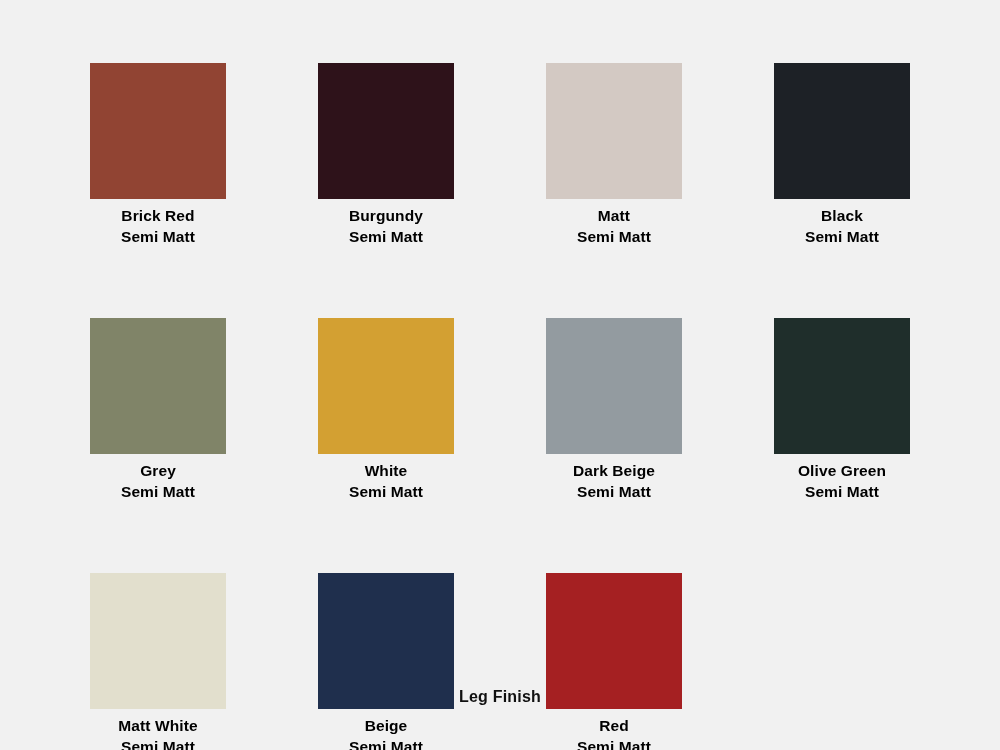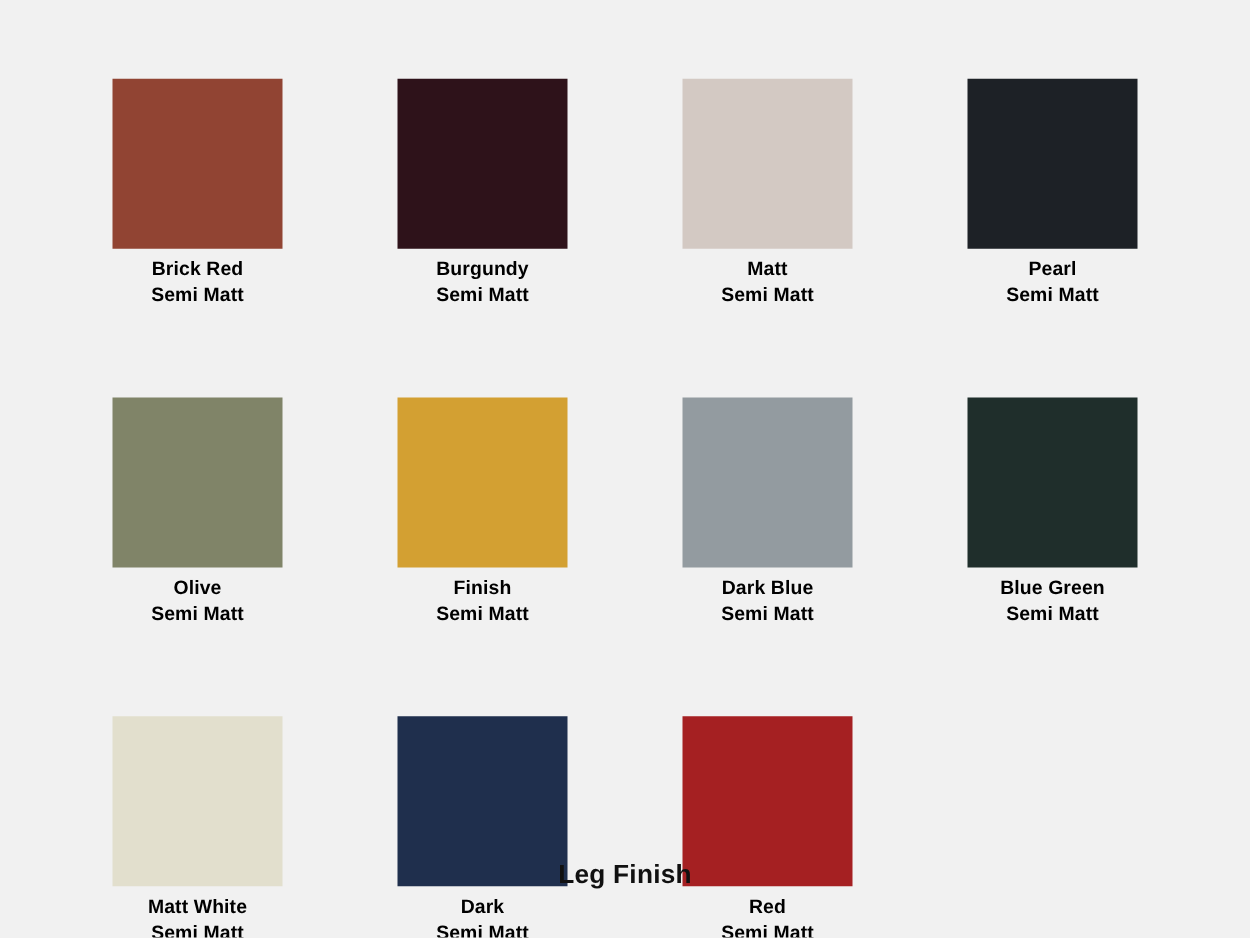--- a/index.html
+++ b/index.html
@@ -104,7 +104,7 @@
     <div class="swatch-cell">
       <span class="swatch-chip" style="background-color: rgb(29, 33, 38);"></span>
       <div class="swatch-label">
-        <span class="swatch-name">Pearl</span>
+        <span class="swatch-name">Black</span>
         <span class="swatch-finish">Semi Matt</span>
       </div>
     </div>

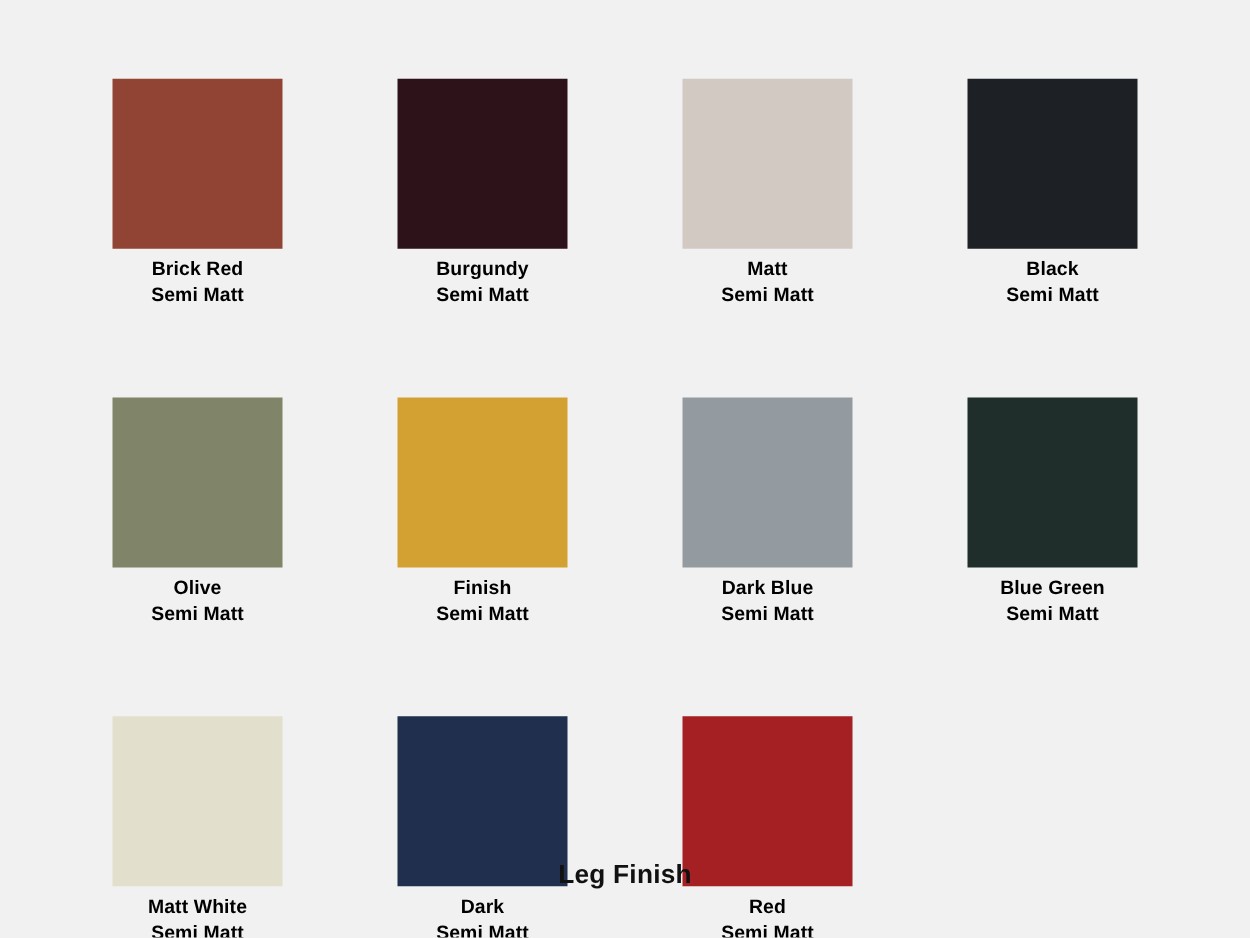--- a/index.html
+++ b/index.html
@@ -112,7 +112,7 @@
     <div class="swatch-cell">
       <span class="swatch-chip" style="background-color: rgb(128, 132, 104);"></span>
       <div class="swatch-label">
-        <span class="swatch-name">Olive</span>
+        <span class="swatch-name">Grey</span>
         <span class="swatch-finish">Semi Matt</span>
       </div>
     </div>

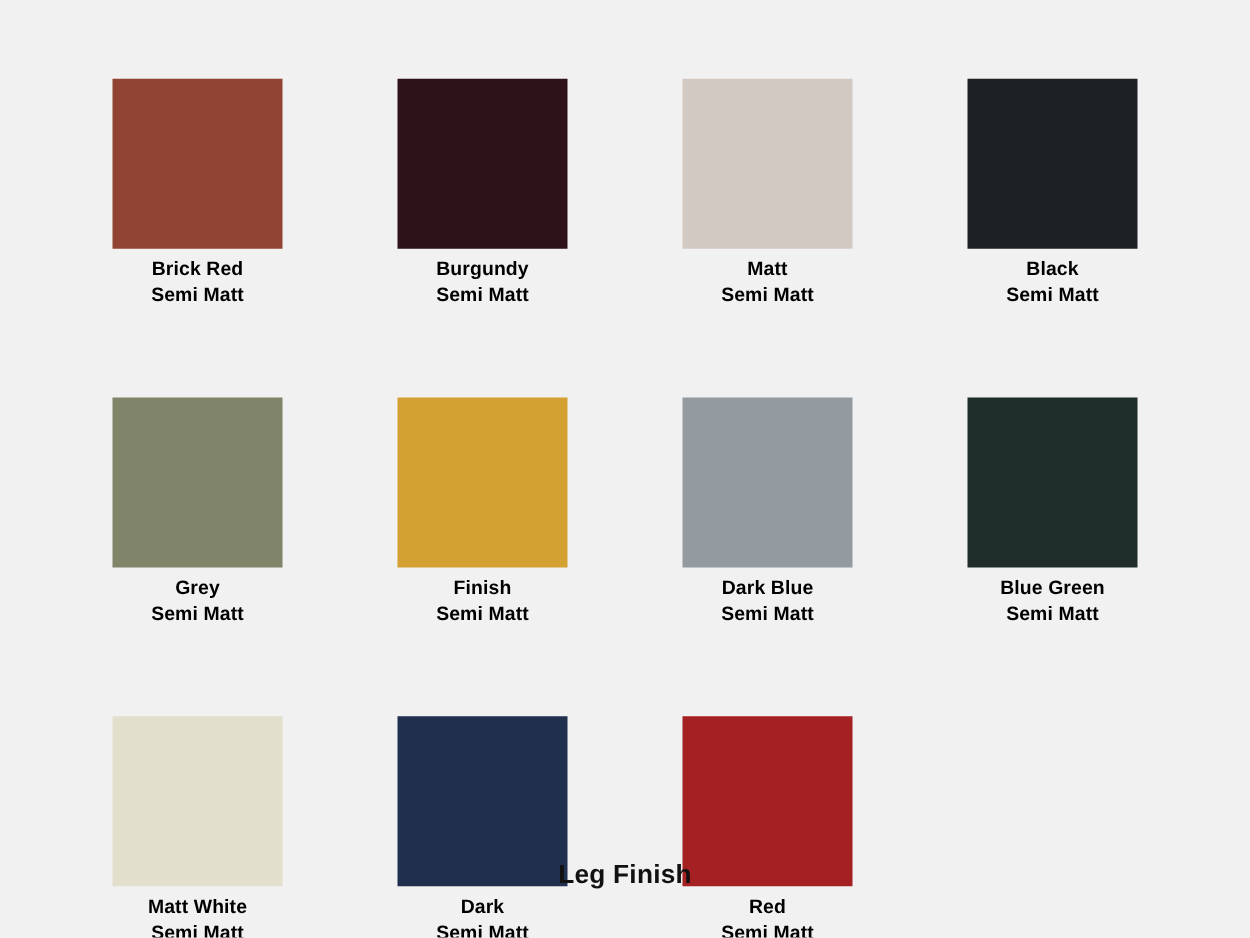--- a/index.html
+++ b/index.html
@@ -120,7 +120,7 @@
     <div class="swatch-cell">
       <span class="swatch-chip" style="background-color: rgb(211, 160, 50);"></span>
       <div class="swatch-label">
-        <span class="swatch-name">Finish</span>
+        <span class="swatch-name">White</span>
         <span class="swatch-finish">Semi Matt</span>
       </div>
     </div>

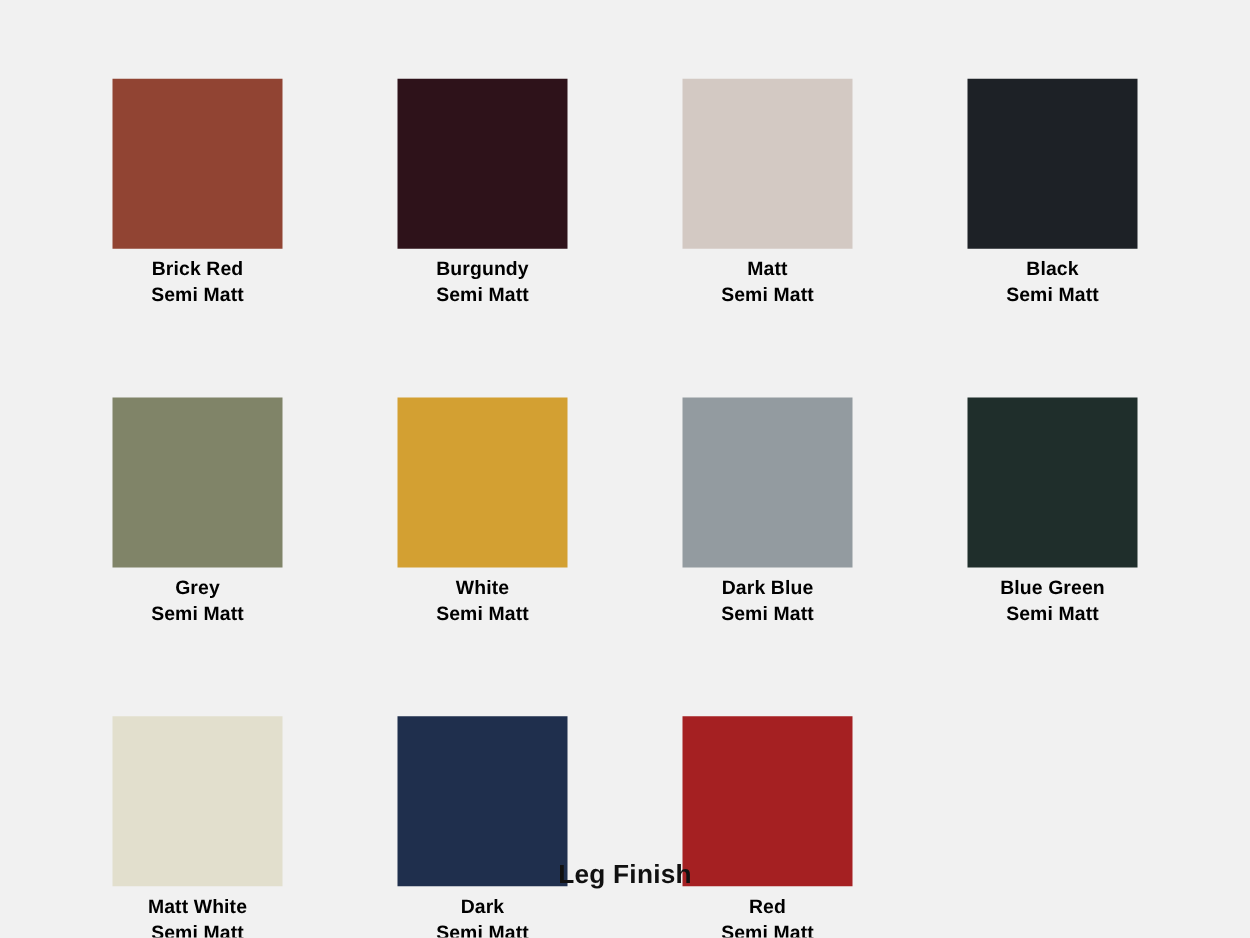--- a/index.html
+++ b/index.html
@@ -128,7 +128,7 @@
     <div class="swatch-cell">
       <span class="swatch-chip" style="background-color: rgb(147, 155, 160);"></span>
       <div class="swatch-label">
-        <span class="swatch-name">Dark Blue</span>
+        <span class="swatch-name">Dark Beige</span>
         <span class="swatch-finish">Semi Matt</span>
       </div>
     </div>

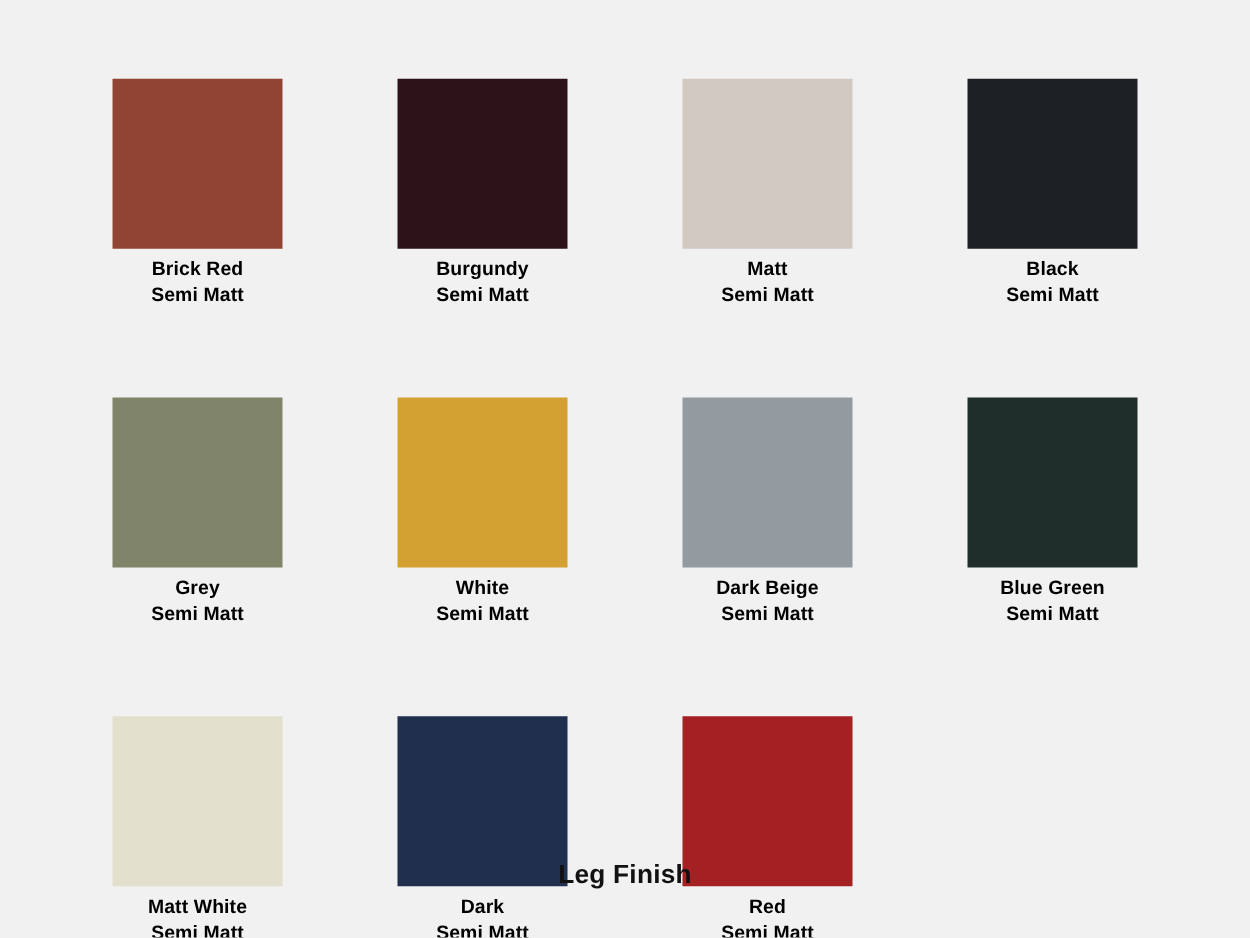--- a/index.html
+++ b/index.html
@@ -136,7 +136,7 @@
     <div class="swatch-cell">
       <span class="swatch-chip" style="background-color: rgb(31, 46, 43);"></span>
       <div class="swatch-label">
-        <span class="swatch-name">Blue Green</span>
+        <span class="swatch-name">Olive Green</span>
         <span class="swatch-finish">Semi Matt</span>
       </div>
     </div>

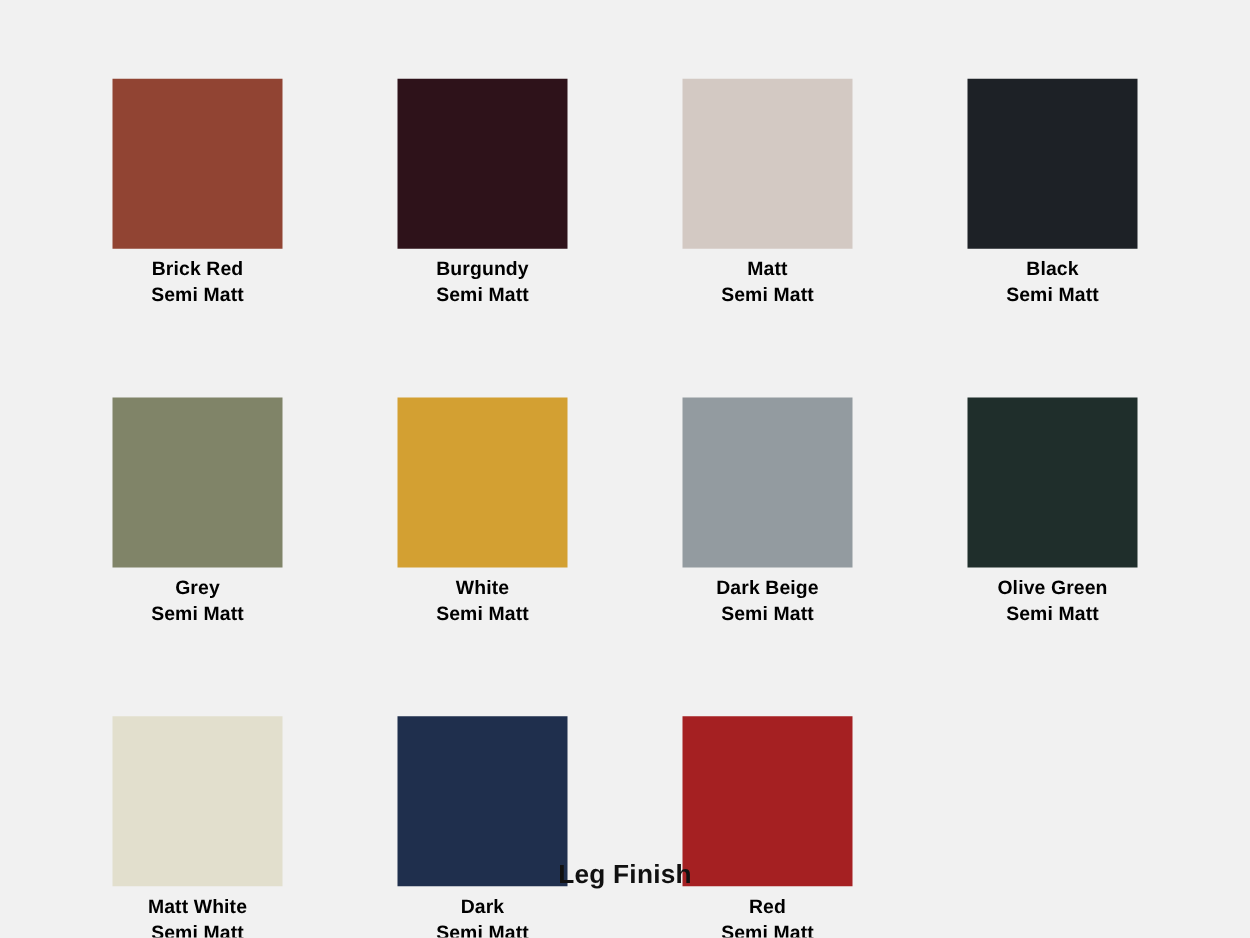--- a/index.html
+++ b/index.html
@@ -65,7 +65,7 @@
     top: 688px;
     text-align: center;
     color: #111111;
-    font-size: 21px;
+    font-size: 16px;
     font-weight: bold;
     letter-spacing: 0.2px;
   }

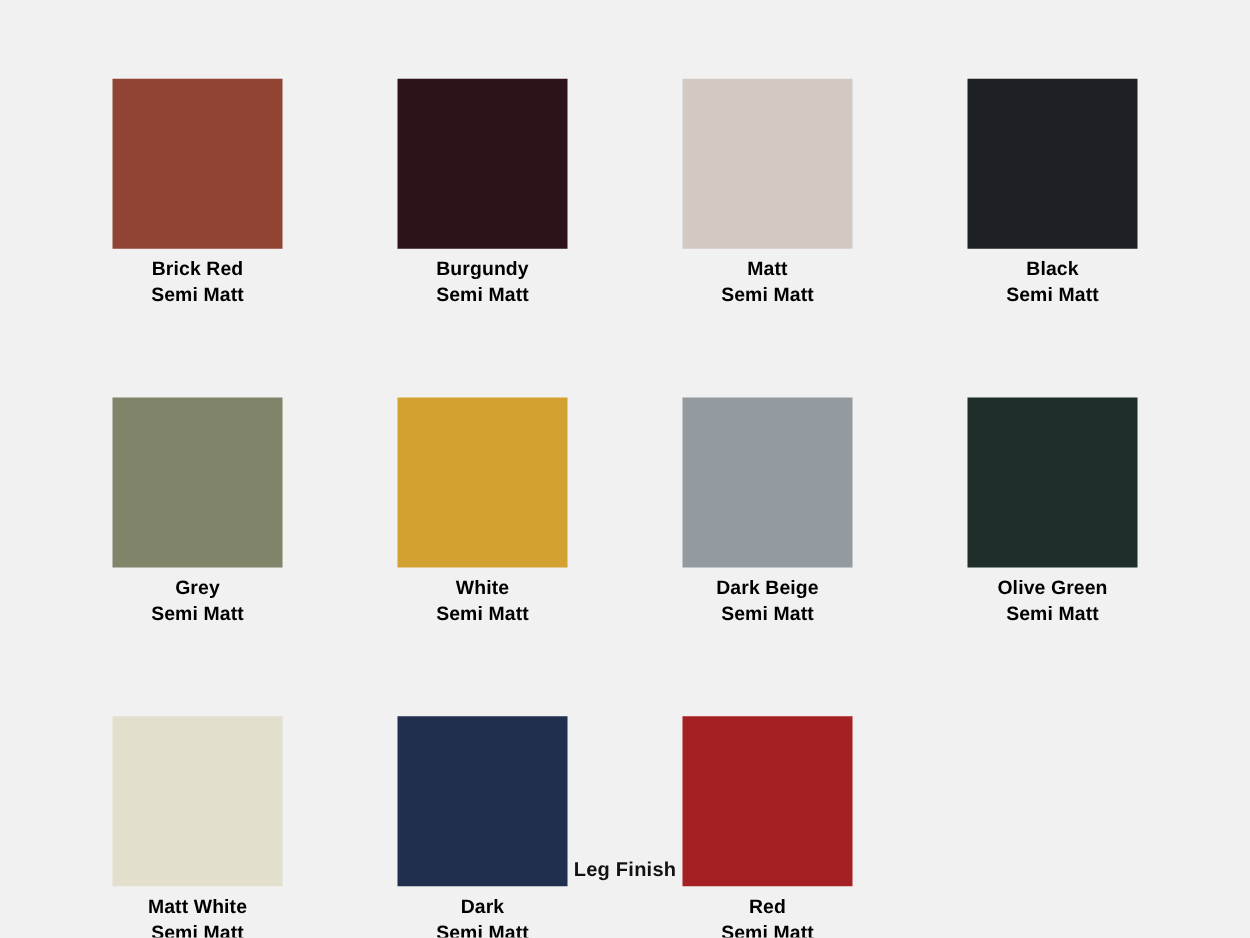--- a/index.html
+++ b/index.html
@@ -152,7 +152,7 @@
     <div class="swatch-cell">
       <span class="swatch-chip" style="background-color: rgb(31, 47, 77);"></span>
       <div class="swatch-label">
-        <span class="swatch-name">Dark</span>
+        <span class="swatch-name">Beige</span>
         <span class="swatch-finish">Semi Matt</span>
       </div>
     </div>

